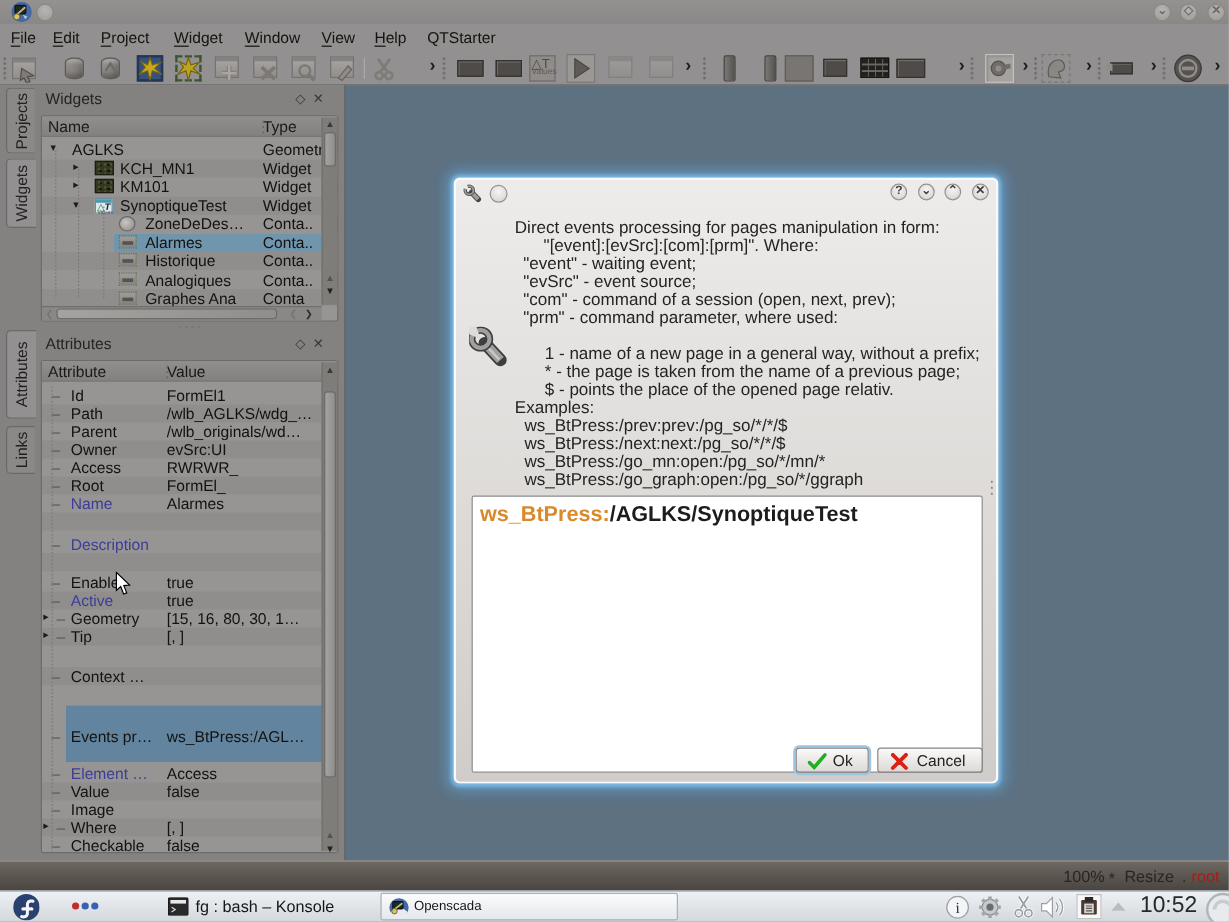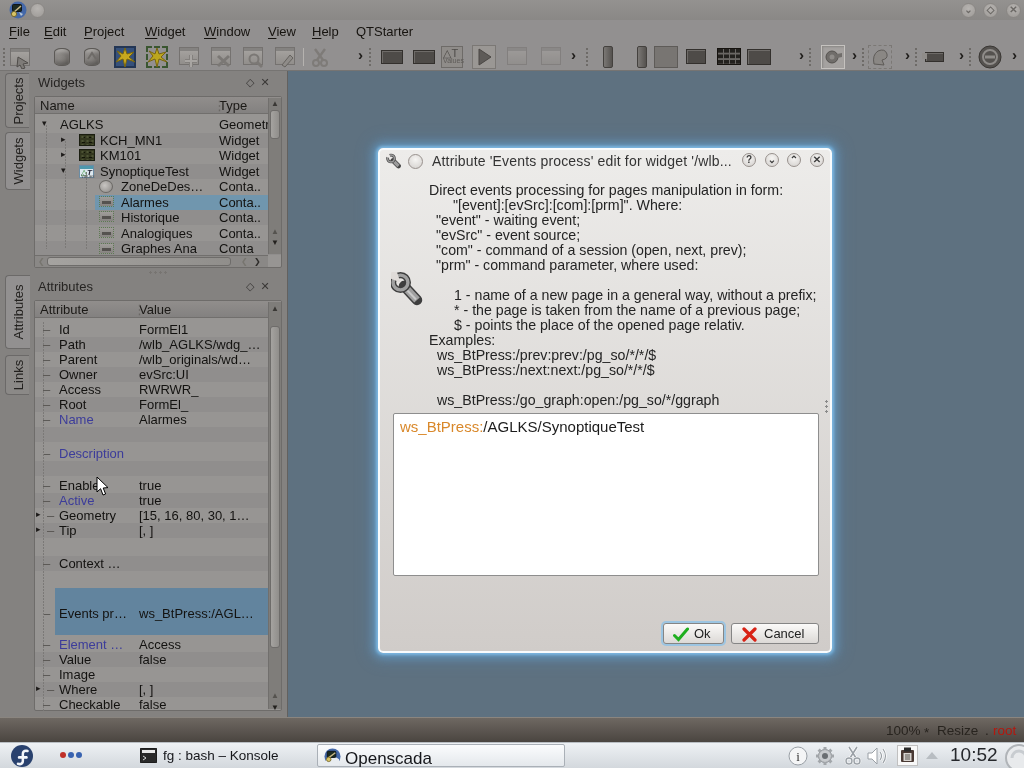--- a/index.html
+++ b/index.html
@@ -544,7 +544,6 @@
         <path d="M10 11 L-4 6 L4 -3 Z" fill="#eceae8"></path>
       </svg>
     <div class="circbtn" style="left:28px;top:4px;width:15px;height:15px"></div>
-    <div id="dlgtitle">Attribute 'Events process' edit for widget '/wlb...</div>
     <div class="circbtn" style="left:362px;top:3px">?</div>
     <div class="circbtn" style="left:385px;top:3px">⌄</div>
     <div class="circbtn" style="left:407px;top:3px">⌃</div>

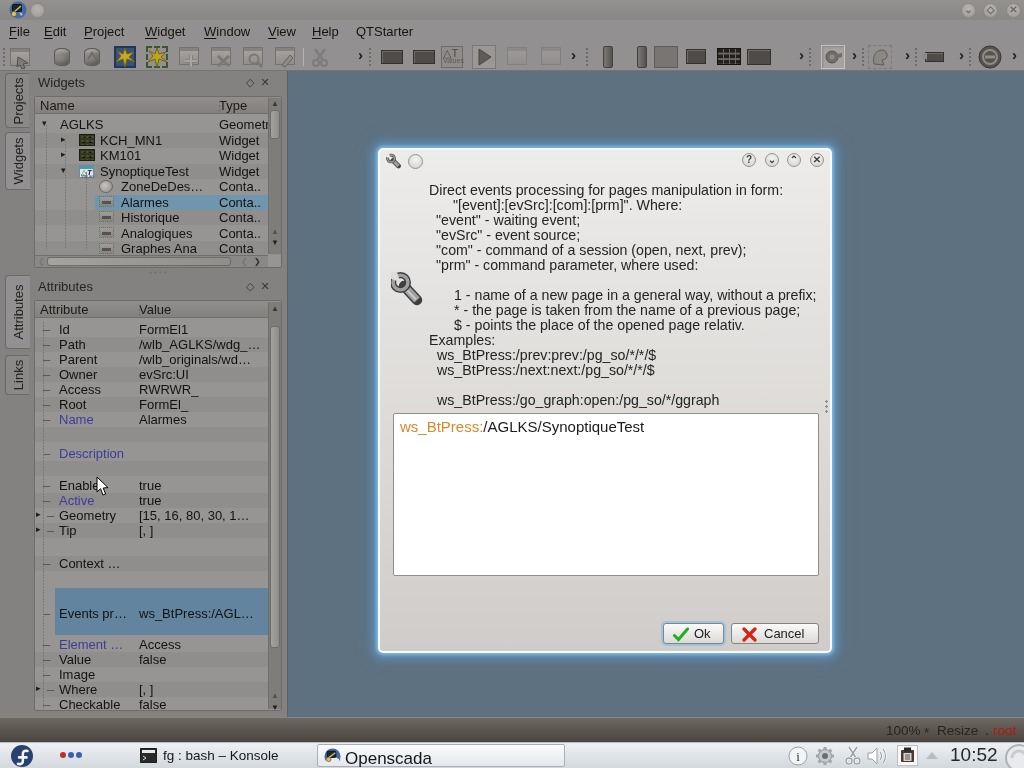--- a/index.html
+++ b/index.html
@@ -560,6 +560,7 @@
     <div class="dline" style="left:49px;top:183px">Examples:</div>
     <div class="dline" style="left:57px;top:198px">ws_BtPress:/prev:prev:/pg_so/*/*/$</div>
     <div class="dline" style="left:57px;top:213px">ws_BtPress:/next:next:/pg_so/*/*/$</div>
+    <div class="dline" style="left:57px;top:228px">ws_BtPress:/go_mn:open:/pg_so/*/mn/*</div>
     <div class="dline" style="left:57px;top:243px">ws_BtPress:/go_graph:open:/pg_so/*/ggraph</div>
     <svg style="position:absolute;left:11px;top:122px" width="34" height="36" viewBox="0 0 34 36">
       <line x1="13" y1="14" x2="26" y2="28" stroke="#3e3e3e" stroke-width="10.5" stroke-linecap="round"></line>

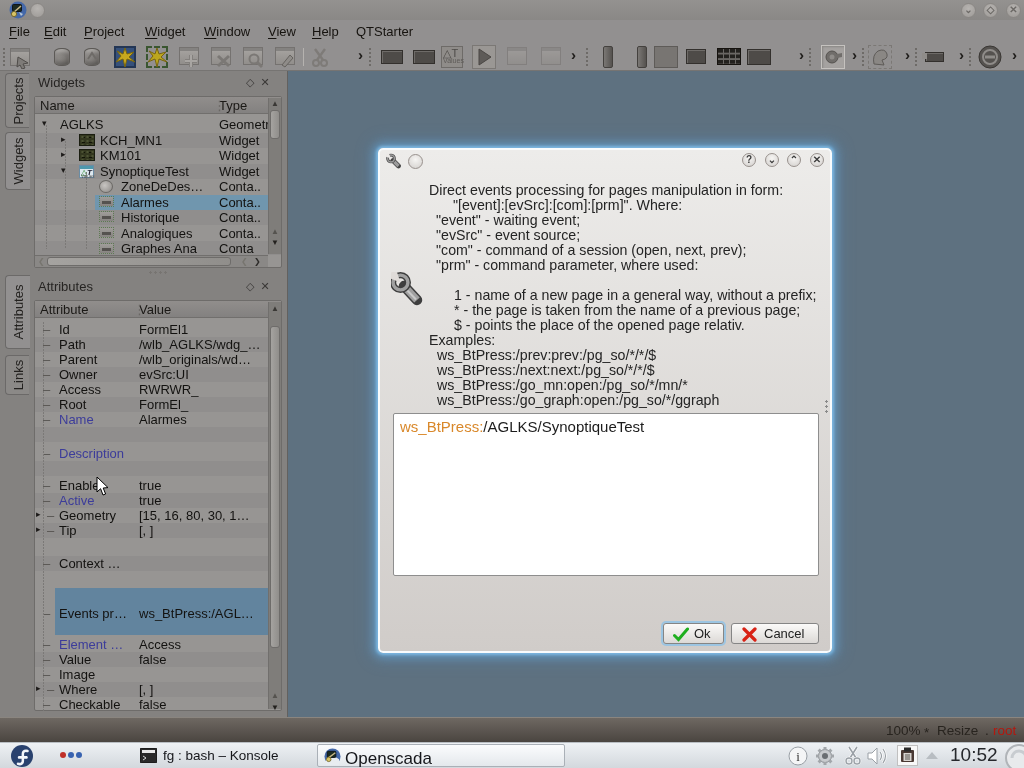--- a/index.html
+++ b/index.html
@@ -73,7 +73,7 @@
  background:radial-gradient(circle at 50% 35%,#f6f5f3,#d2cfcc);border:1px solid #98918d;
  color:#3c3c3c;font-size:10px;line-height:12px;text-align:center;font-weight:bold;}
 .dline{position:absolute;white-space:nowrap;font-size:14.2px;color:#242424;line-height:15px;}
-#dlgtext{position:absolute;left:13px;top:263px;width:426px;height:163px;background:#fff;border:1px solid #8e8e8e;border-radius:2px;font-size:15px;}
+#dlgtext{position:absolute;left:13px;top:263px;width:426px;height:231px;background:#fff;border:1px solid #8e8e8e;border-radius:2px;font-size:18px;font-weight:bold;}
 .btn{position:absolute;height:21px;border:1px solid #858585;border-radius:3px;
  background:linear-gradient(#fbfaf9,#dcd9d6);font-size:13px;color:#222;}
 .tbtn{background:radial-gradient(circle at 50% 35%,#b7b4b1,#9c9996)!important;border:1px solid #8a8784!important;color:#6b6865!important;width:15px!important;height:15px!important;}

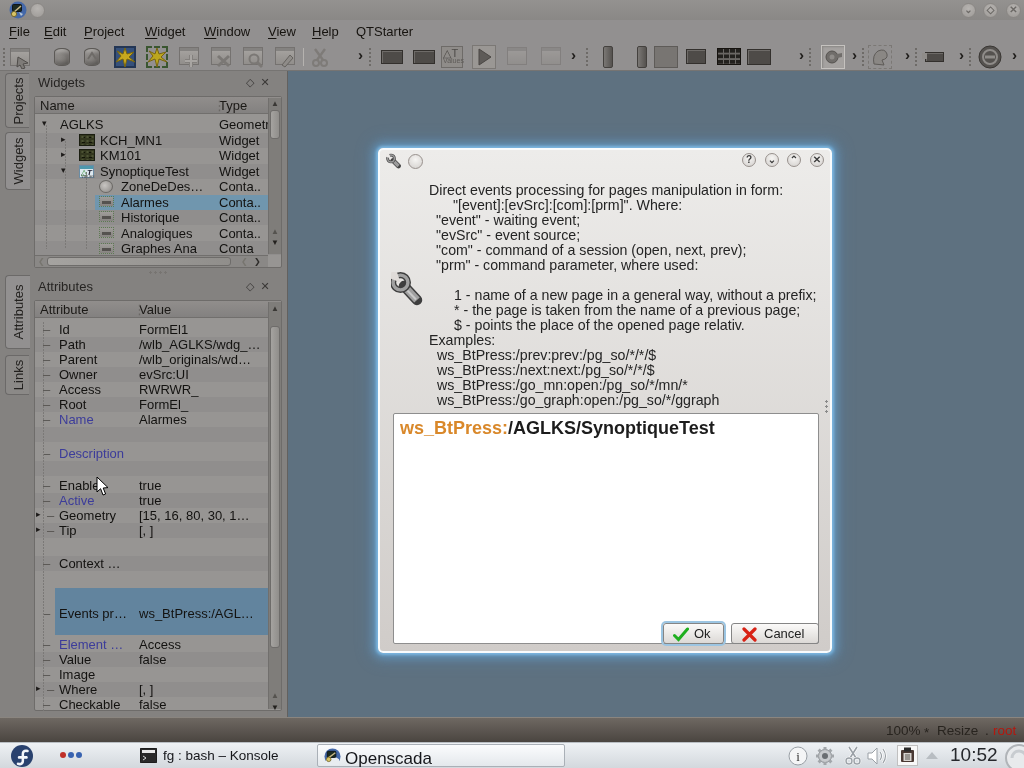--- a/index.html
+++ b/index.html
@@ -493,7 +493,7 @@
           <path d="M4 11 L12 5" stroke="#c8b888" stroke-width="1.5"></path>
           <circle cx="5" cy="12" r="2.4" fill="#d8c468" stroke="#6a5a18" stroke-width=".8"></circle>
         </svg>
-      <span class="abs" style="left:27px;top:4px;font-size:17px;color:#15161a">Openscada</span>
+      <span class="abs" style="left:27px;top:4px;font-size:11px;color:#15161a">Openscada</span>
     </div>
     <svg class="abs" style="left:788px;top:3px" width="20" height="20" viewBox="0 0 20 20">
         <circle cx="10" cy="10" r="9" fill="#f4f5f6" stroke="#9aa0a6"></circle>

